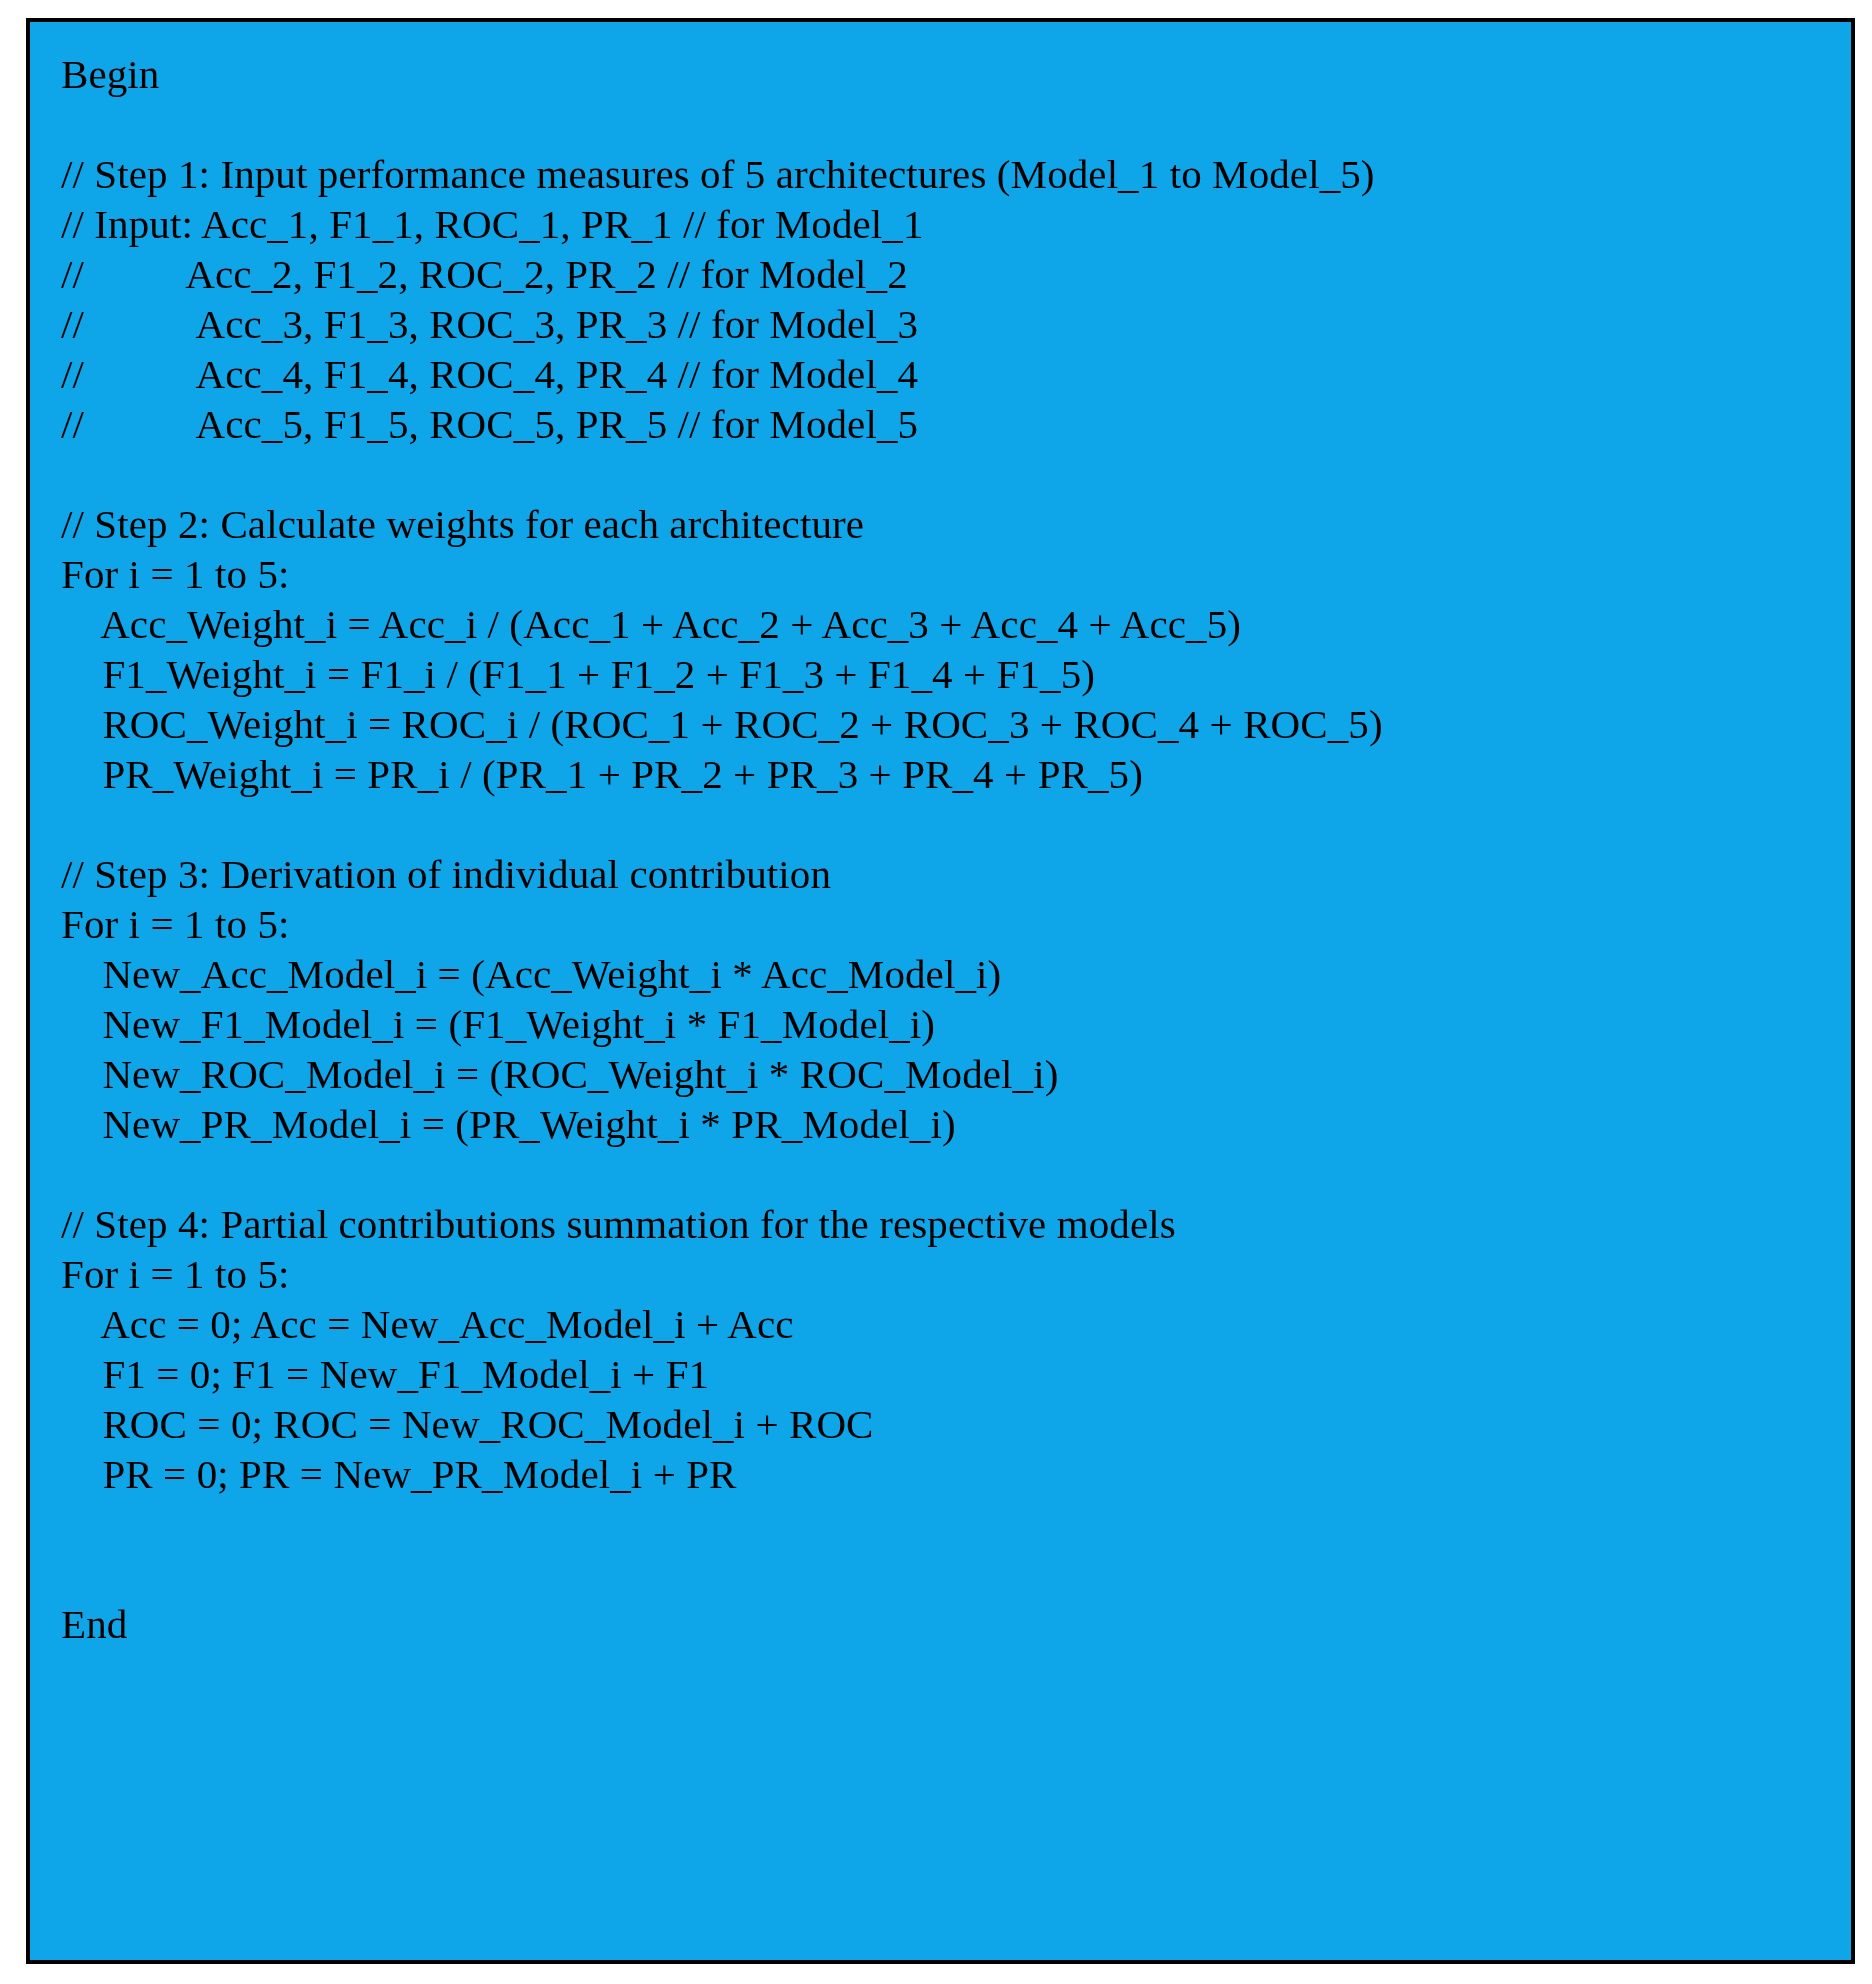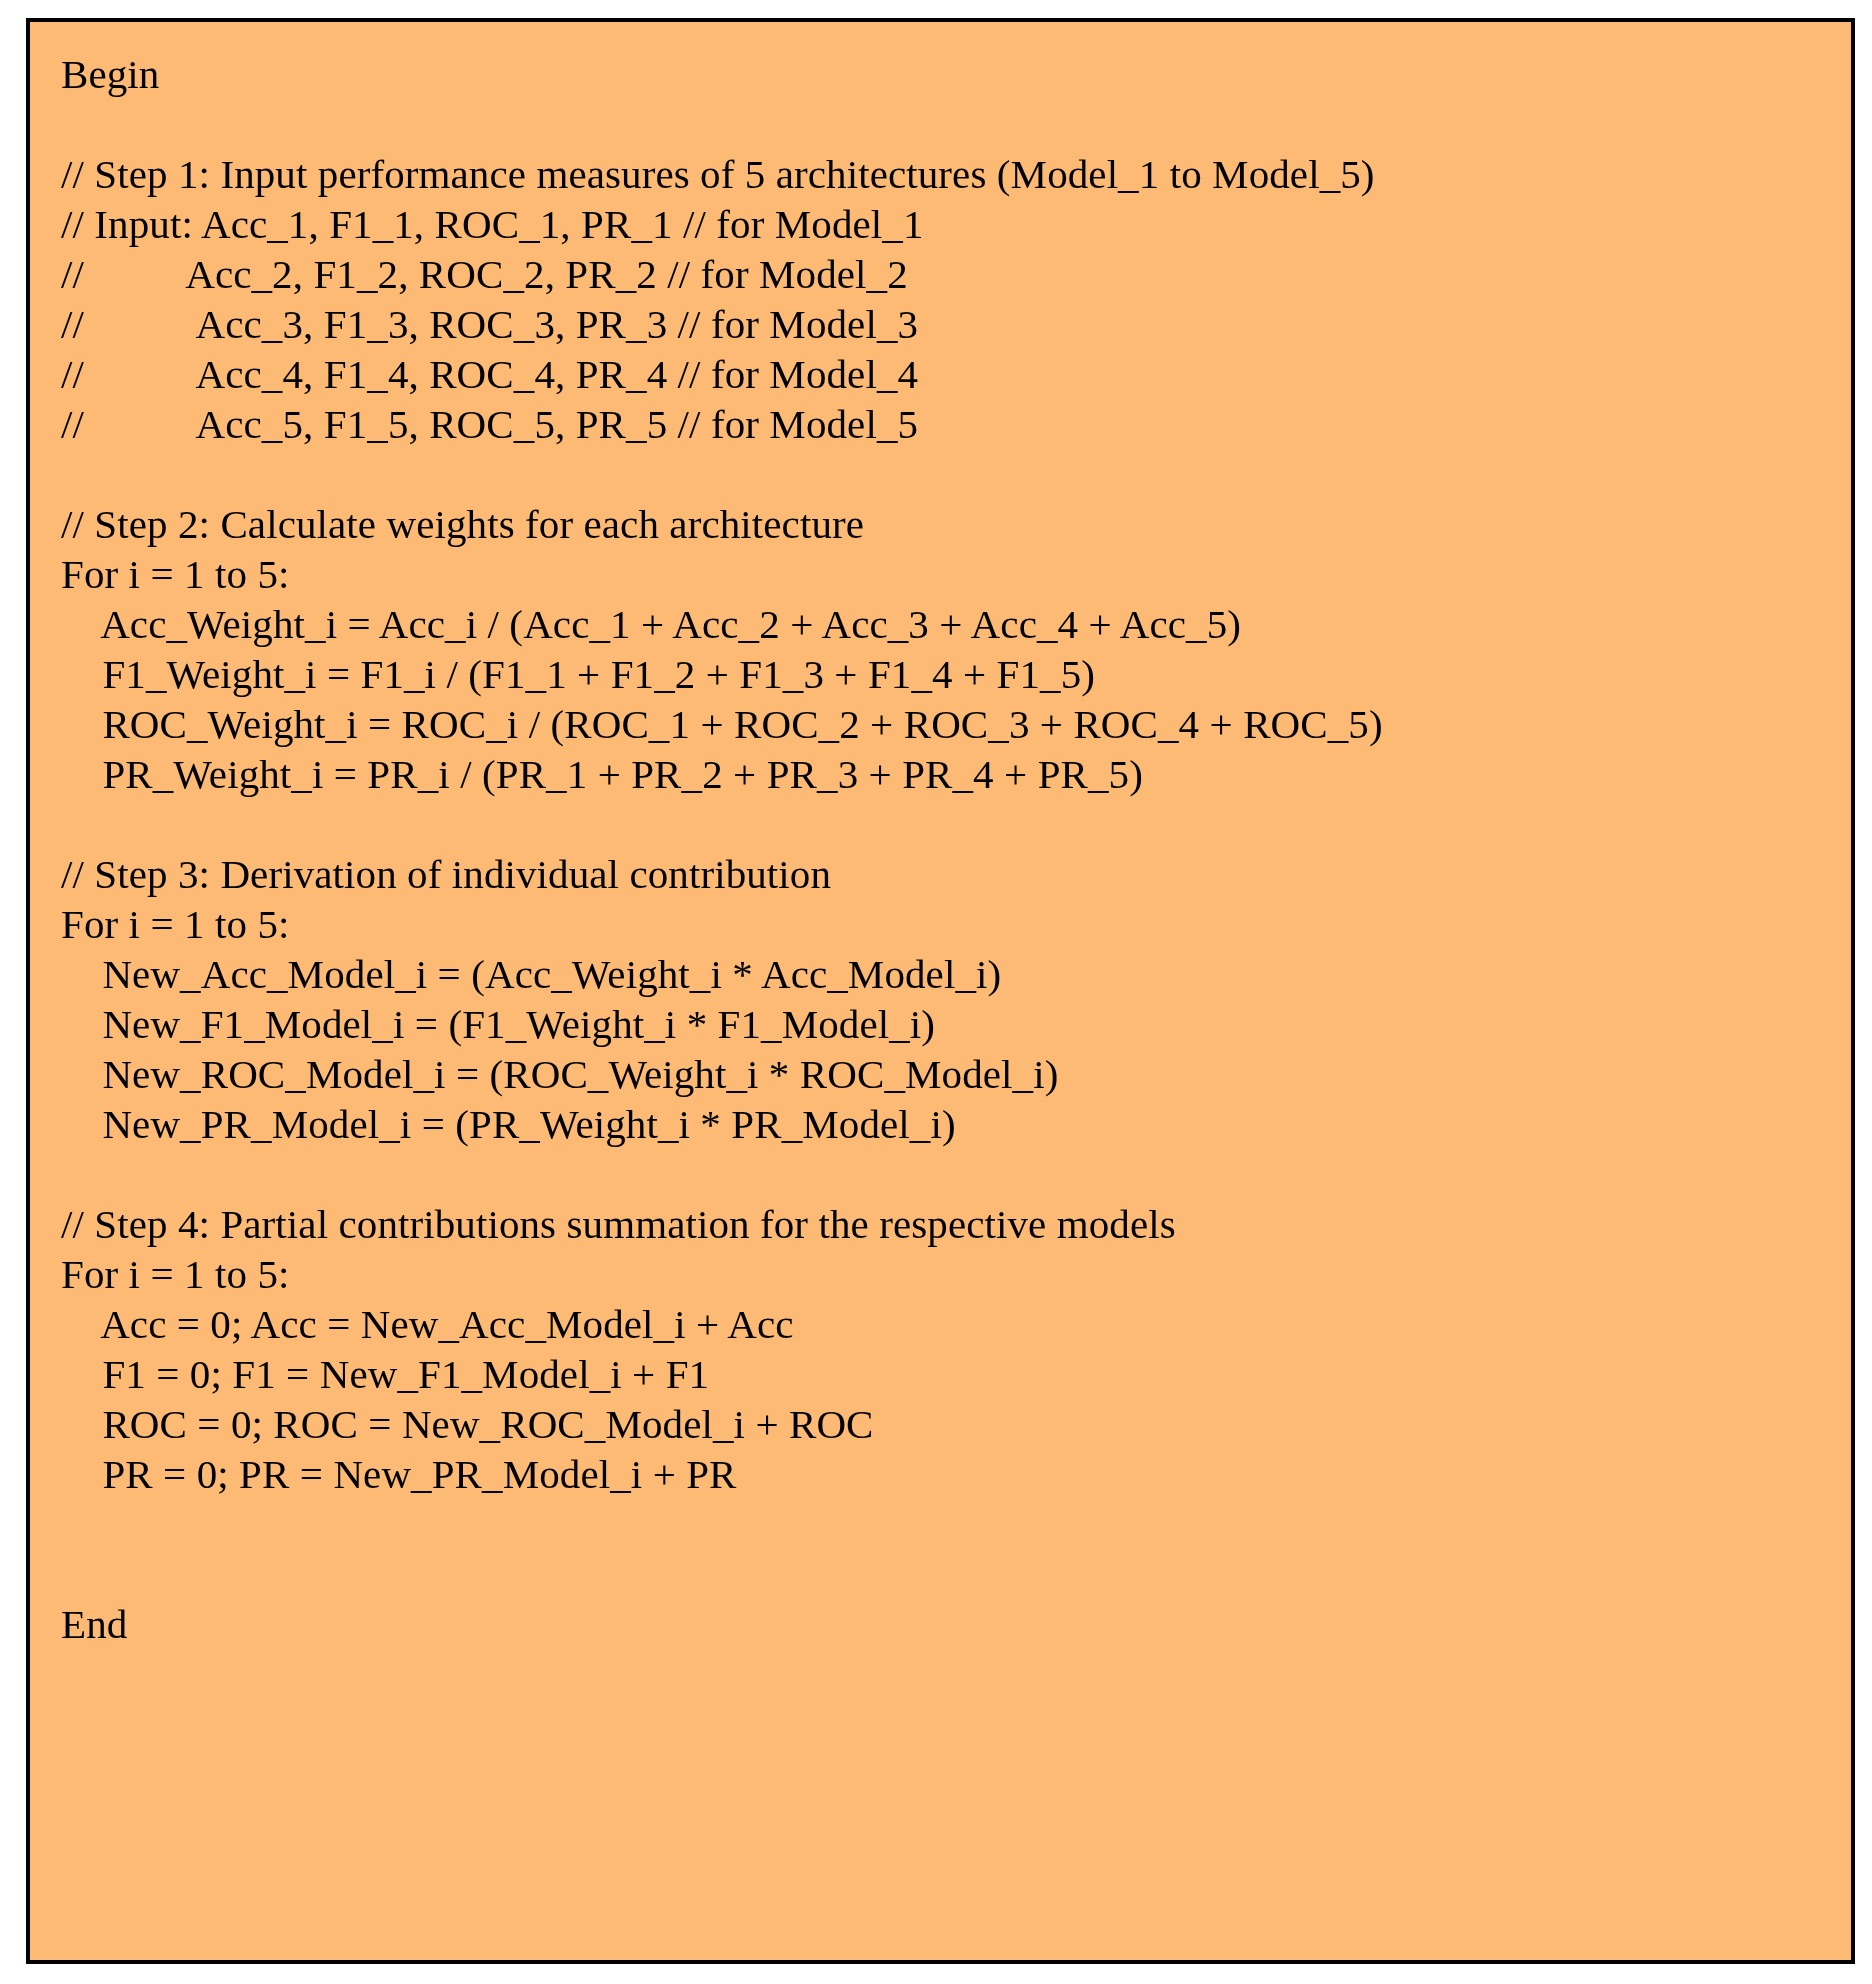--- a/index.html
+++ b/index.html
@@ -18,7 +18,7 @@
     width: 1829px;
     height: 1946px;
     border: 4.7px solid #000000;
-    background: #fdba74;
+    background: #0ea5e9;
     padding: 27px 31px 27px 31px;
     overflow: hidden;
   }

